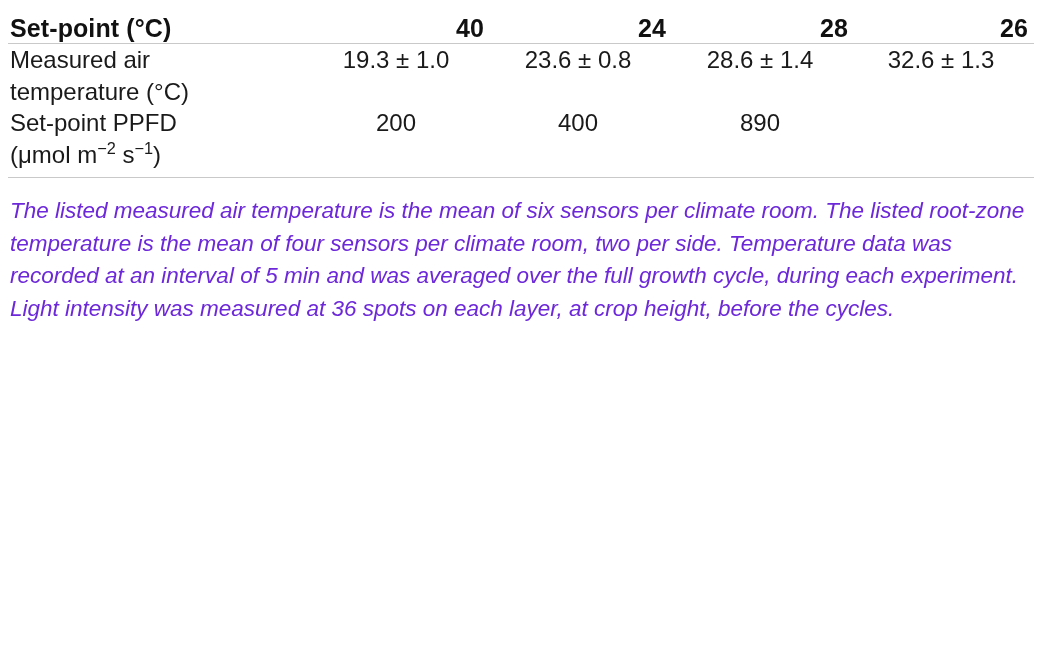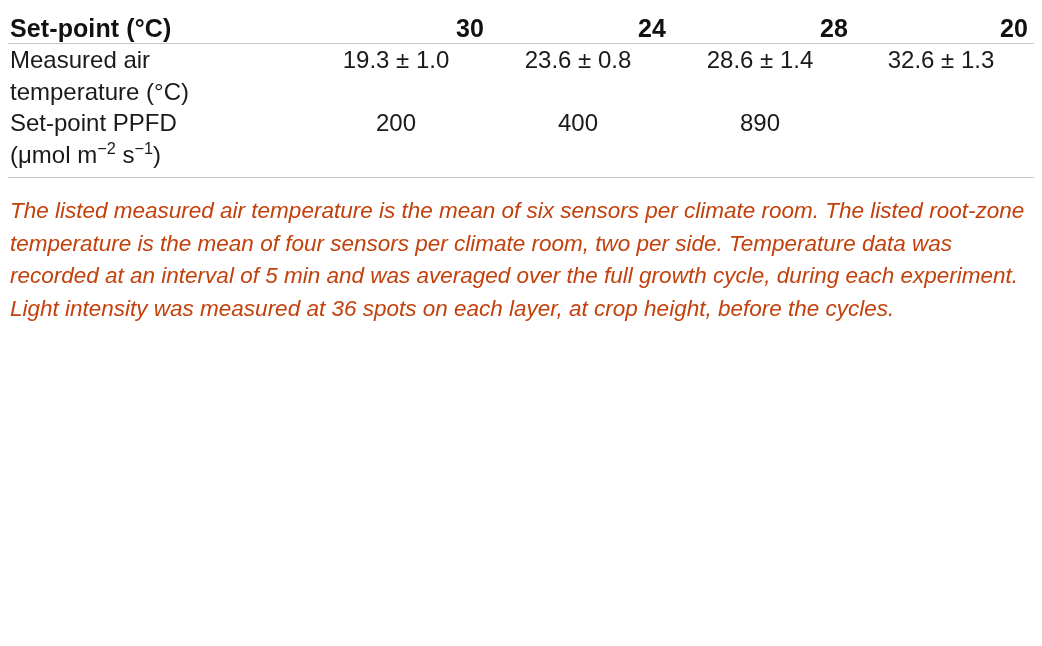--- a/index.html
+++ b/index.html
@@ -116,7 +116,7 @@
     <thead>
       <tr>
         <th class="label">Set-point (°C)</th>
-        <th class="num">30</th>
+        <th class="num">40</th>
         <th class="num">24</th>
         <th class="num">28</th>
         <th class="num">20</th>

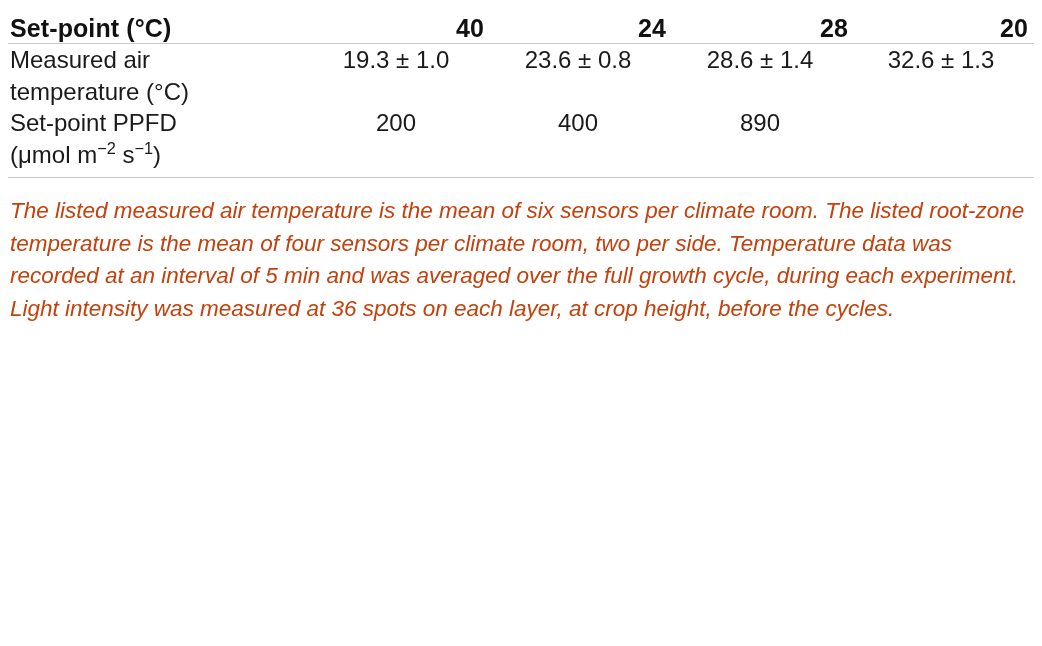--- a/index.html
+++ b/index.html
@@ -119,7 +119,7 @@
         <th class="num">40</th>
         <th class="num">24</th>
         <th class="num">28</th>
-        <th class="num">20</th>
+        <th class="num">26</th>
       </tr>
     </thead>
     <tbody>

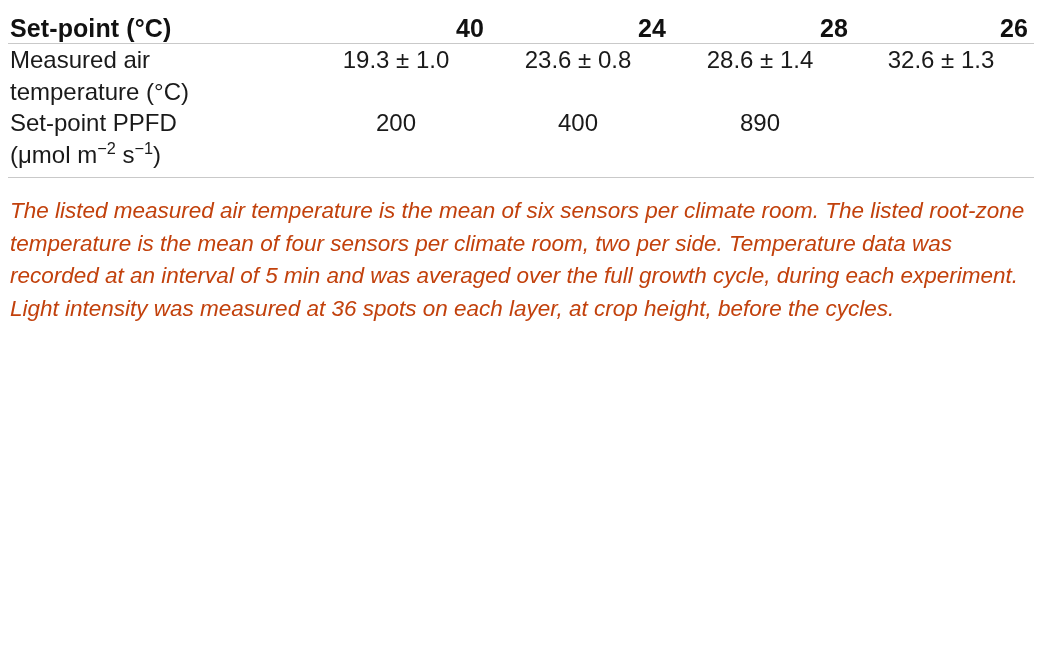--- a/index.html
+++ b/index.html
@@ -97,7 +97,7 @@
     font-size: 22.5px;
     font-style: italic;
     line-height: 1.46;
-    color: #c2410c;
+    color: #6d28d9;
   }
 </style>
 </head>

